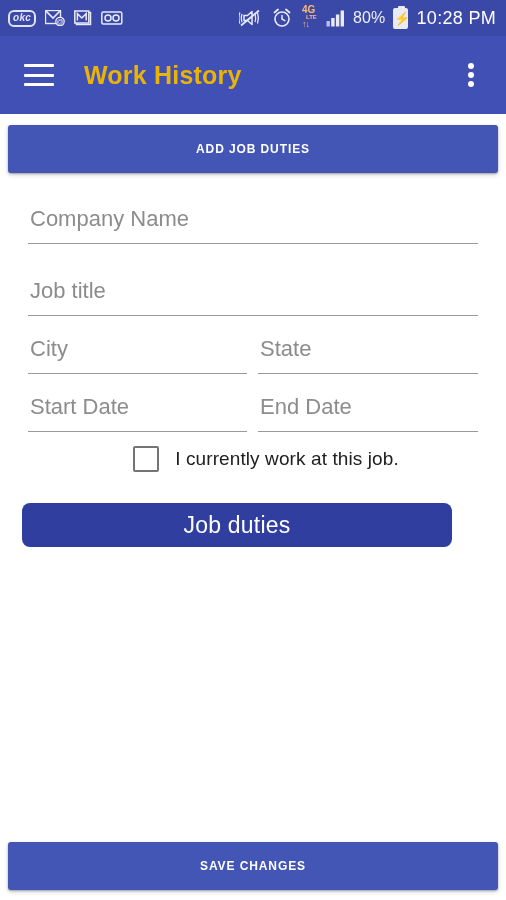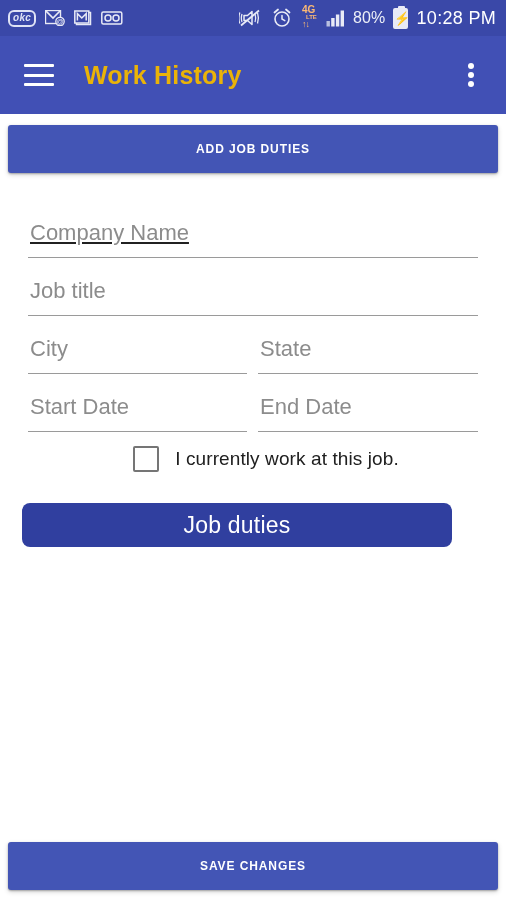--- a/index.html
+++ b/index.html
@@ -262,7 +262,7 @@
     width: 220px;
     height: 44px;
   }
-  #company-name-field { top: 100px; text-decoration: underline; }
+  #company-name-field { top: 86px; }
   #job-title-field    { top: 158px; }
   #city-field         { top: 216px; }
   #state-field        { top: 216px; }

